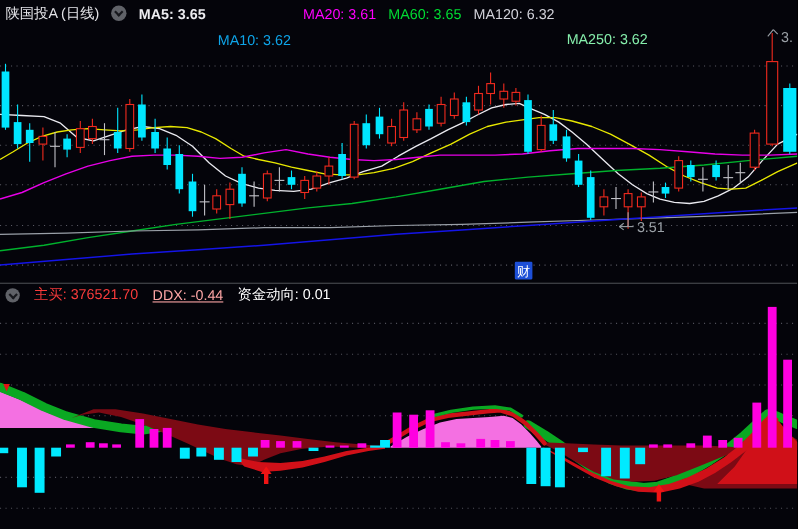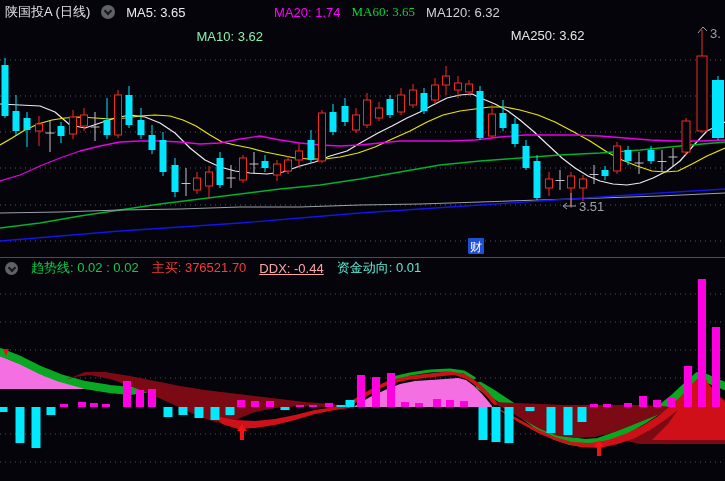--- a/index.html
+++ b/index.html
@@ -25,7 +25,7 @@
   <div class="hdr">
     <span class="title">陕国投A (日线)</span>
     <span class="chev"></span>
-    <span style="color: rgb(236, 236, 240);">MA5: 3.65</span>
+    <span style="color: rgb(236, 236, 240); font-weight: bold;">MA5: 3.65</span>
     <span style="color: #86efac; margin-top: 48px;">MA10: 3.62</span>
     <span style="color: rgb(255, 0, 255);">MA20: 1.74</span>
     <span style="color: rgb(0, 221, 51); font-family: Liberation Serif, serif;">MA60: 3.65</span>

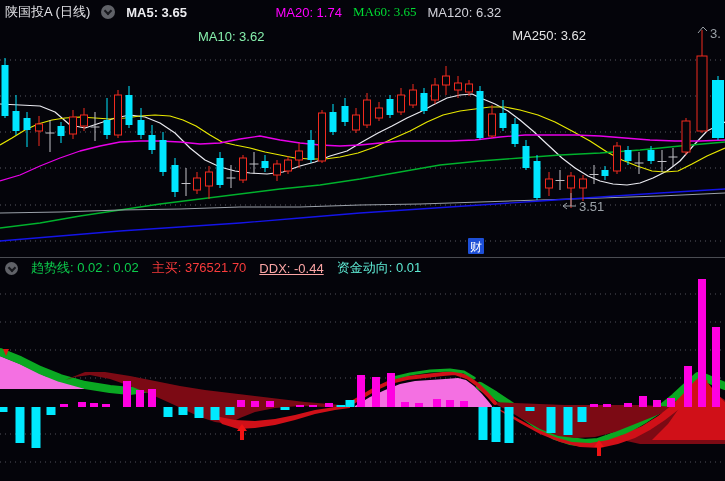--- a/index.html
+++ b/index.html
@@ -27,7 +27,7 @@
     <span class="chev"></span>
     <span style="color: rgb(236, 236, 240); font-weight: bold;">MA5: 3.65</span>
     <span style="color: #86efac; margin-top: 48px;">MA10: 3.62</span>
-    <span style="color: rgb(255, 0, 255);">MA20: 1.74</span>
+    <span style="color: rgb(255, 0, 255);">MA20: 3.61</span>
     <span style="color: rgb(0, 221, 51); font-family: Liberation Serif, serif;">MA60: 3.65</span>
     <span style="color: rgb(210, 210, 218);">MA120: 6.32</span>
     <span style="color: #e5e5e5; margin-top: 47px;">MA250: 3.62</span>

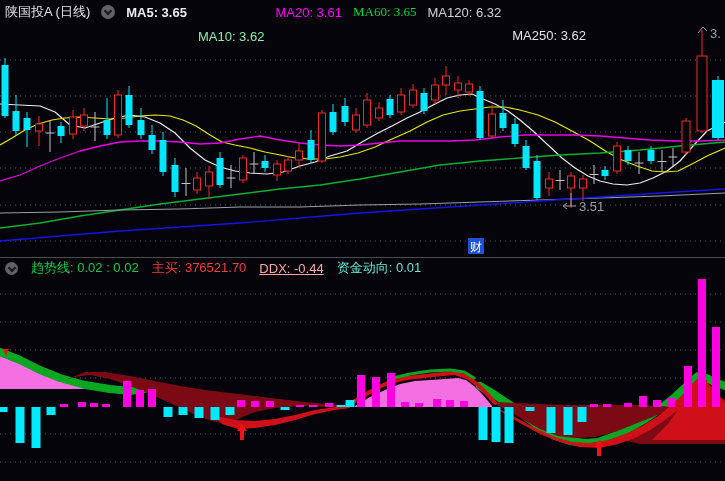--- a/index.html
+++ b/index.html
@@ -28,7 +28,7 @@
     <span style="color: rgb(236, 236, 240); font-weight: bold;">MA5: 3.65</span>
     <span style="color: #86efac; margin-top: 48px;">MA10: 3.62</span>
     <span style="color: rgb(255, 0, 255);">MA20: 3.61</span>
-    <span style="color: rgb(0, 221, 51); font-family: Liberation Serif, serif;">MA60: 3.65</span>
+    <span style="color: rgb(0, 221, 51);">MA60: 3.65</span>
     <span style="color: rgb(210, 210, 218);">MA120: 6.32</span>
     <span style="color: #e5e5e5; margin-top: 47px;">MA250: 3.62</span>
   </div>

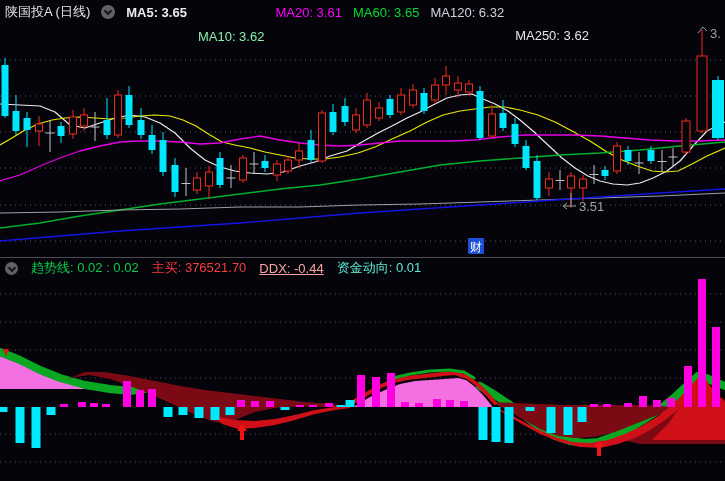--- a/index.html
+++ b/index.html
@@ -26,7 +26,7 @@
     <span class="title">陕国投A (日线)</span>
     <span class="chev"></span>
     <span style="color: rgb(236, 236, 240); font-weight: bold;">MA5: 3.65</span>
-    <span style="color: #86efac; margin-top: 48px;">MA10: 3.62</span>
+    <span style="color: #0ea5e9; margin-top: 48px;">MA10: 3.62</span>
     <span style="color: rgb(255, 0, 255);">MA20: 3.61</span>
     <span style="color: rgb(0, 221, 51);">MA60: 3.65</span>
     <span style="color: rgb(210, 210, 218);">MA120: 6.32</span>

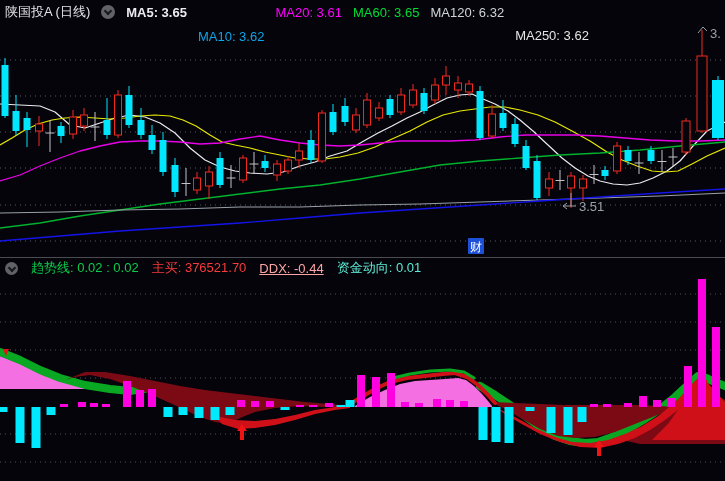--- a/index.html
+++ b/index.html
@@ -30,7 +30,7 @@
     <span style="color: rgb(255, 0, 255);">MA20: 3.61</span>
     <span style="color: rgb(0, 221, 51);">MA60: 3.65</span>
     <span style="color: rgb(210, 210, 218);">MA120: 6.32</span>
-    <span style="color: #e5e5e5; margin-top: 47px;">MA250: 3.62</span>
+    <span style="color: #86efac; margin-top: 47px;">MA250: 3.62</span>
   </div>
 
   <svg width="725" height="258" viewBox="0 0 725 258" style="top:0;">

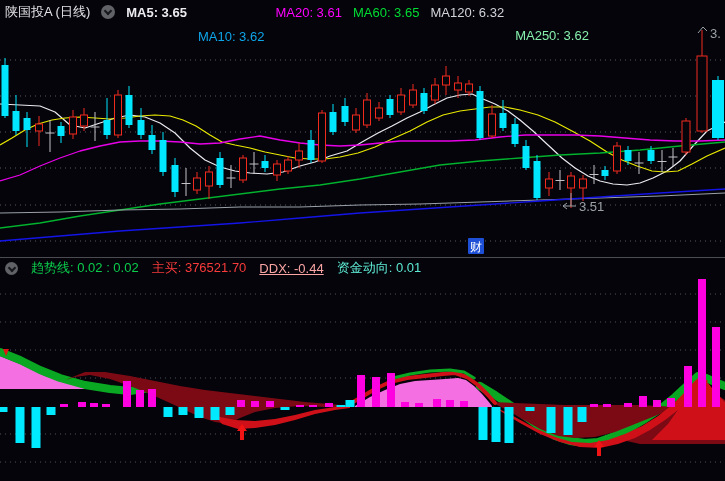--- a/index.html
+++ b/index.html
@@ -188,7 +188,6 @@
 
   <div class="subhdr">
     <span class="chev"></span>
-    <span style="color: rgb(12, 204, 76);">趋势线: 0.02 : 0.02</span>
     <span style="color: rgb(249, 59, 59);">主买: 376521.70</span>
     <span style="color: #fca5a5; text-decoration: underline;">DDX: -0.44</span>
     <span style="color: #5eead4;">资金动向: 0.01</span>

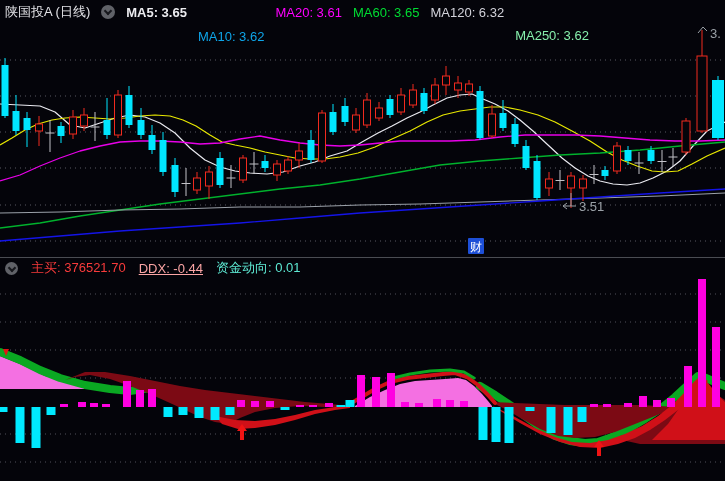--- a/index.html
+++ b/index.html
@@ -190,7 +190,7 @@
     <span class="chev"></span>
     <span style="color: rgb(249, 59, 59);">主买: 376521.70</span>
     <span style="color: #fca5a5; text-decoration: underline;">DDX: -0.44</span>
-    <span style="color: #5eead4;">资金动向: 0.01</span>
+    <span style="color: #ffffff;">资金动向: 0.01</span>
   </div>
 
   <svg width="725" height="223" viewBox="0 258 725 223" style="top:258px;">

